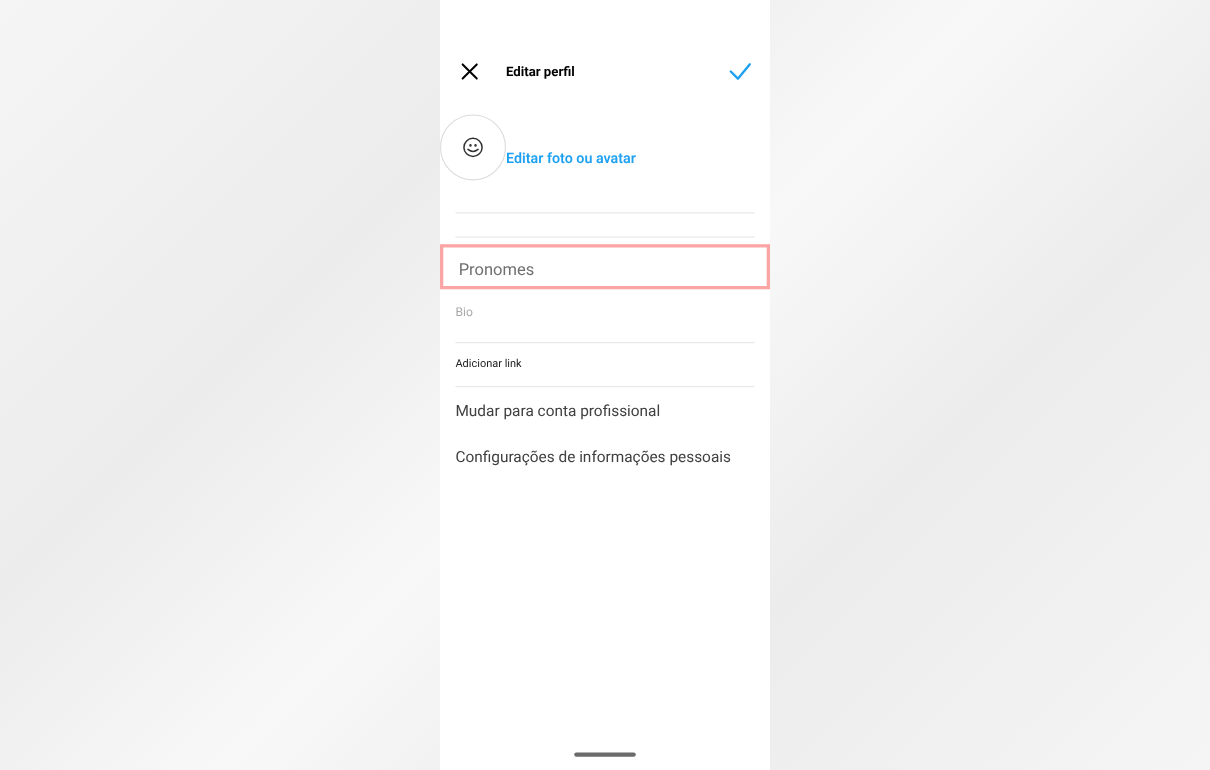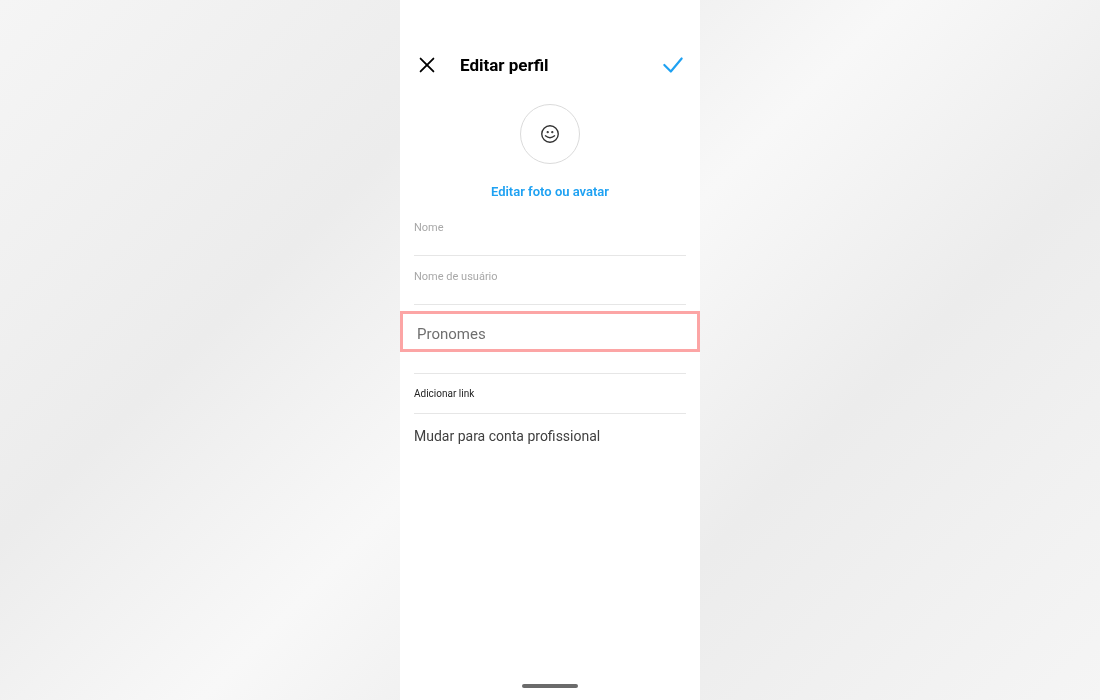--- a/index.html
+++ b/index.html
@@ -35,7 +35,7 @@
       cursor: pointer;
     }
     .header-title {
-      font-size: 17px;
+      font-size: 12px;
       font-weight: 700;
       color: #000000;
       margin-left: 18px;

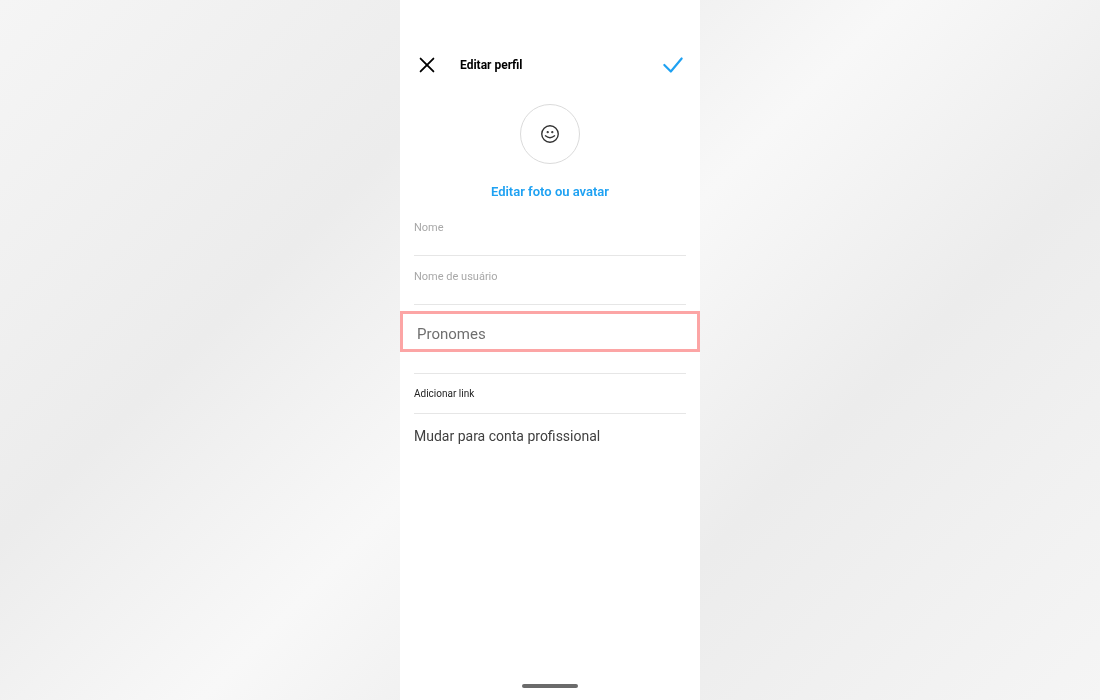--- a/index.html
+++ b/index.html
@@ -51,7 +51,7 @@
     }
     .avatar-section {
       display: flex;
-      flex-direction: column;
+      flex-direction: row;
       align-items: center;
       padding: 14px 0 8px 0;
     }

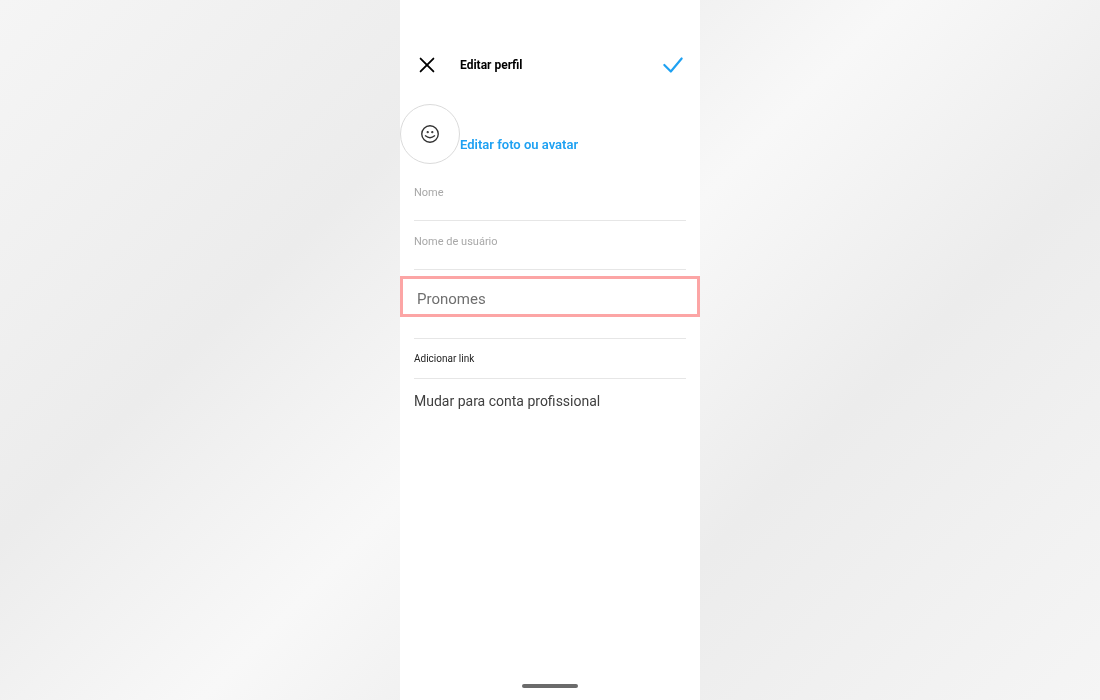--- a/index.html
+++ b/index.html
@@ -160,7 +160,6 @@
   <div class="form">
 
     <div class="field">
-      <span class="field-label">Nome</span>
       <div class="field-input-line"></div>
     </div>
 

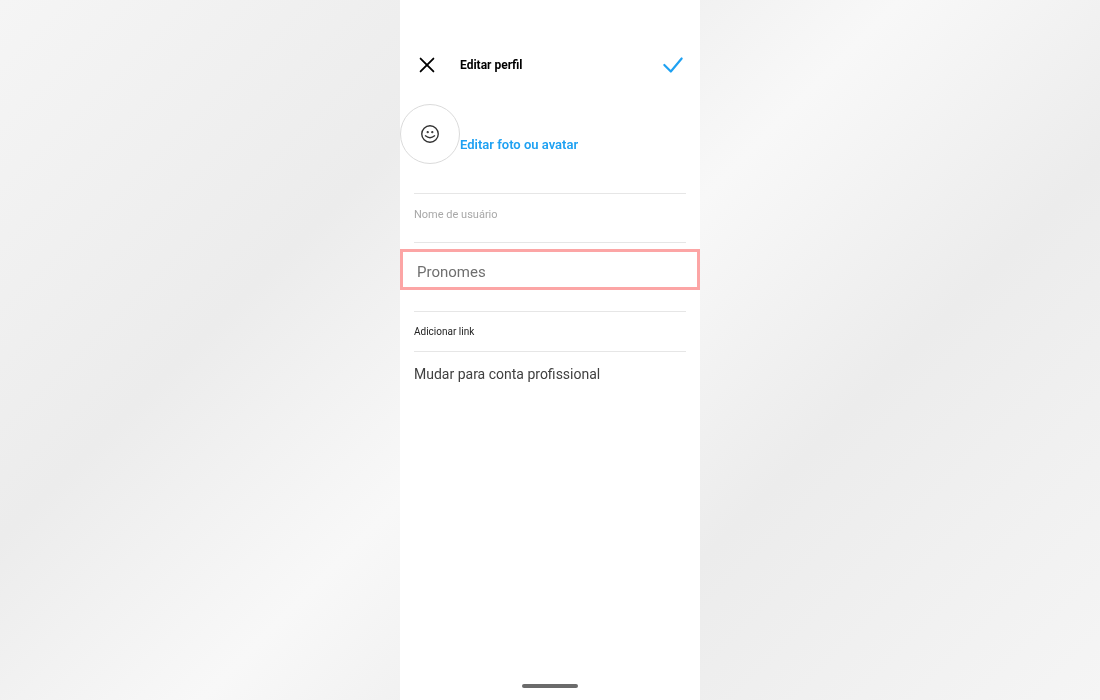--- a/index.html
+++ b/index.html
@@ -164,7 +164,6 @@
     </div>
 
     <div class="field">
-      <span class="field-label">Nome de usuário</span>
       <div class="field-input-line"></div>
     </div>
 

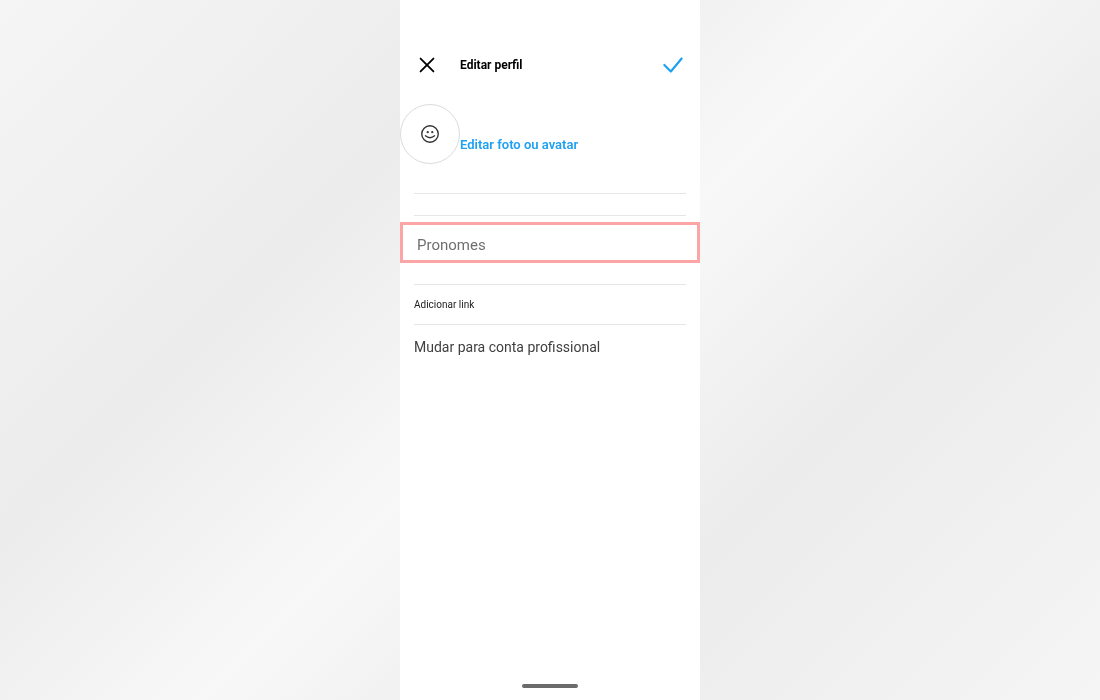--- a/index.html
+++ b/index.html
@@ -172,6 +172,7 @@
     </div>
 
     <div class="field">
+      <span class="field-label">Bio</span>
       <div class="field-input-line"></div>
     </div>
 

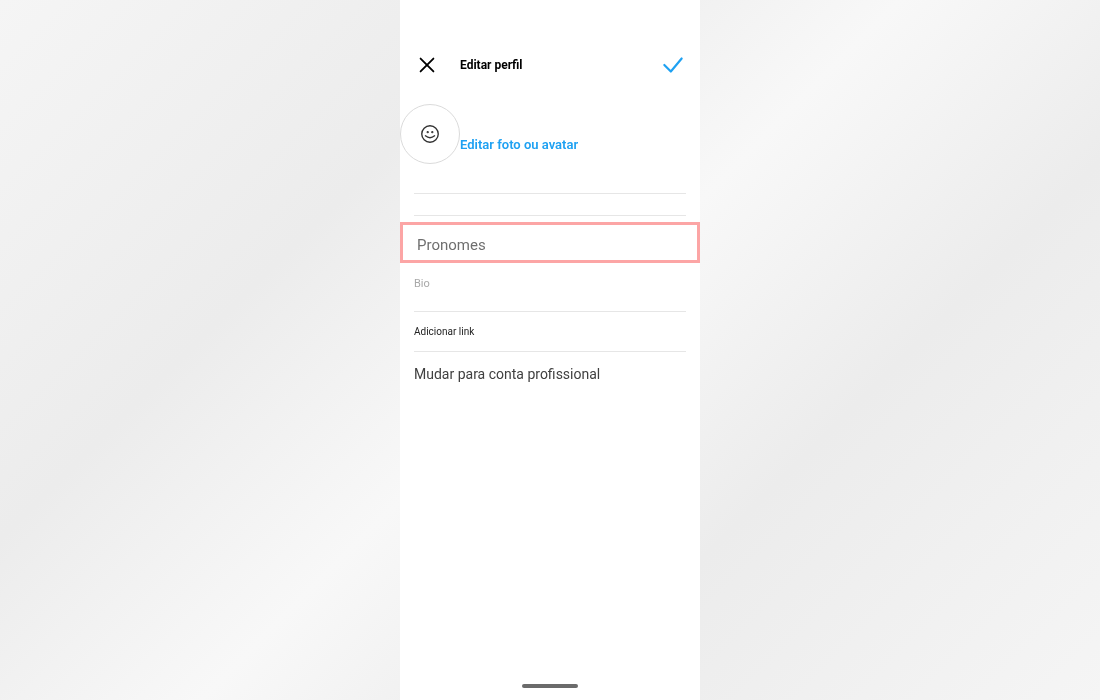--- a/index.html
+++ b/index.html
@@ -179,6 +179,7 @@
     <div class="add-link-row">Adicionar link</div>
 
     <span class="option-link">Mudar para conta profissional</span>
+    <span class="option-link">Configurações de informações pessoais</span>
 
   </div>
 

